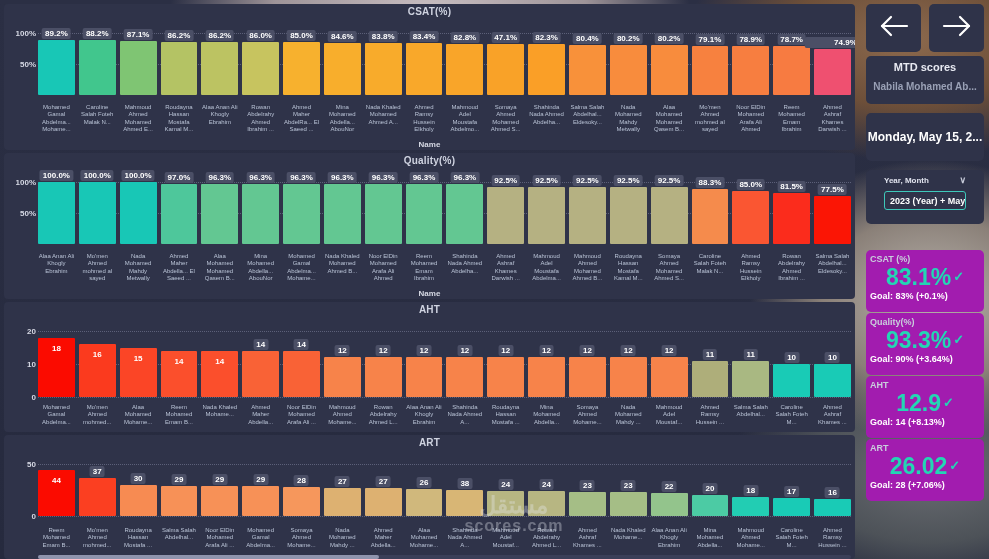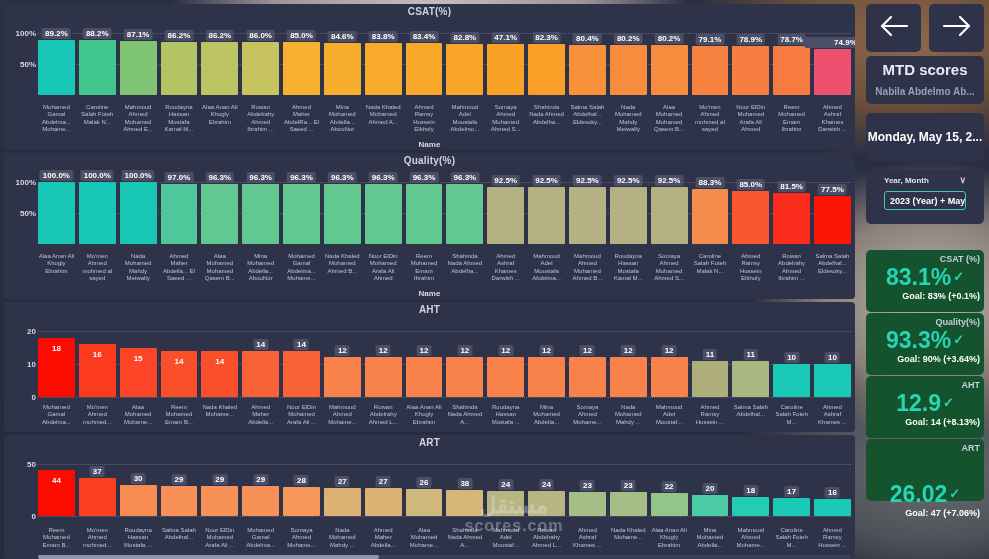--- a/index.html
+++ b/index.html
@@ -153,7 +153,7 @@
     background: #2f3349; border-radius: 5px;
     padding: 5px 6px 0;
   }
-  .mtd-title { font-size: 15px; font-weight: bold; color: #e8eaf2; text-align: center; }
+  .mtd-title { font-size: 11px; font-weight: bold; color: #e8eaf2; text-align: center; }
   .mtd-name  { font-size: 10px; font-weight: bold; color: #99a0b5; text-align: center; margin-top: 8px;
                white-space: nowrap; overflow: hidden; }
 

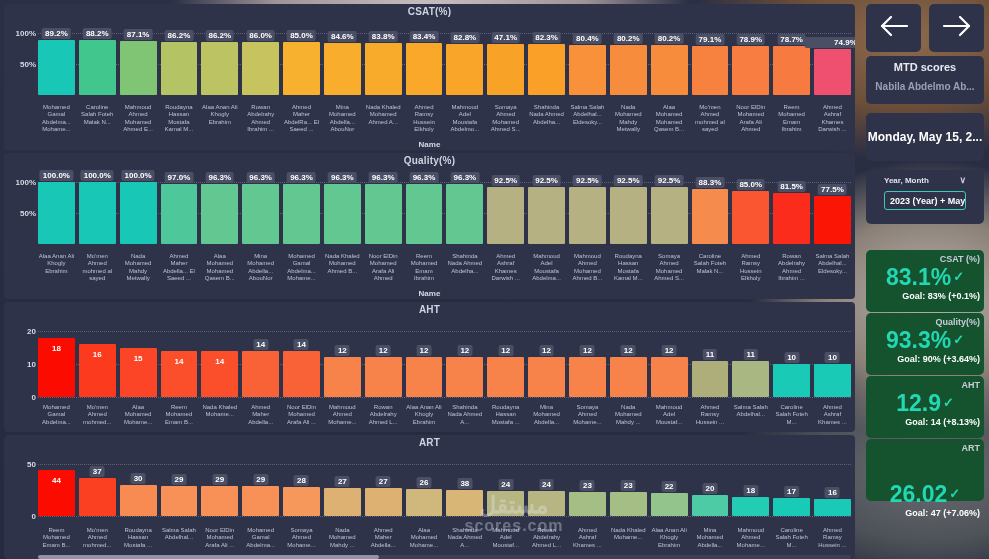--- a/index.html
+++ b/index.html
@@ -711,7 +711,7 @@
 
   <div class="card-mtd">
     <div class="mtd-title">MTD scores</div>
-    <div class="mtd-name">Nabila Abdelmo Ab...</div>
+    <div class="mtd-name">Nabila Mohamed Ab...</div>
   </div>
 
   <div class="card-date">

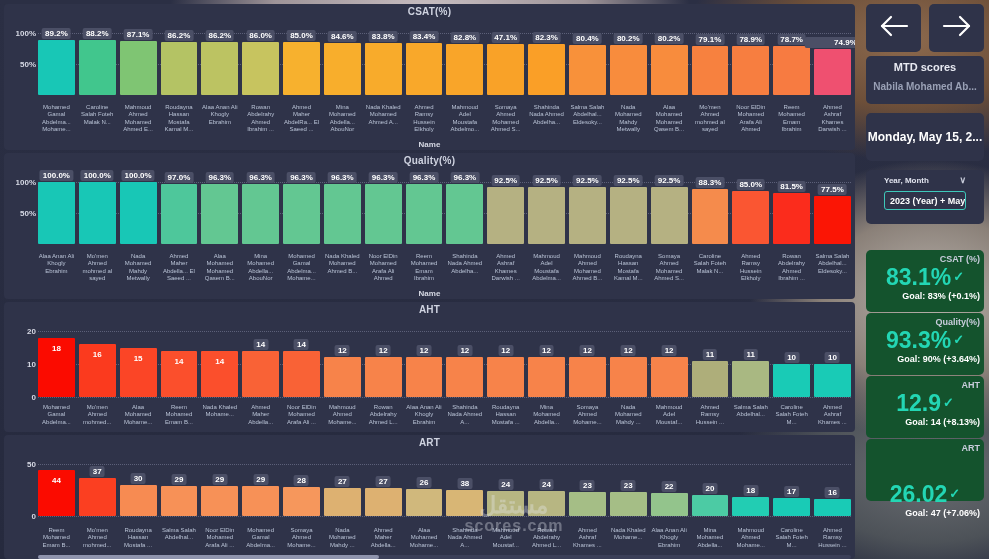--- a/index.html
+++ b/index.html
@@ -190,9 +190,9 @@
   .kpi {
     position: absolute;
     left: 866px; width: 118px; height: 62px;
-    background: #14532d; border-radius: 5px;
+    background: #a21caf; border-radius: 5px;
     padding: 4px 4px 0;
-    text-align: right;
+    text-align: left;
   }
   .kpi-title { font-size: 9px; font-weight: bold; color: #c9cddc; }
   .kpi-value {

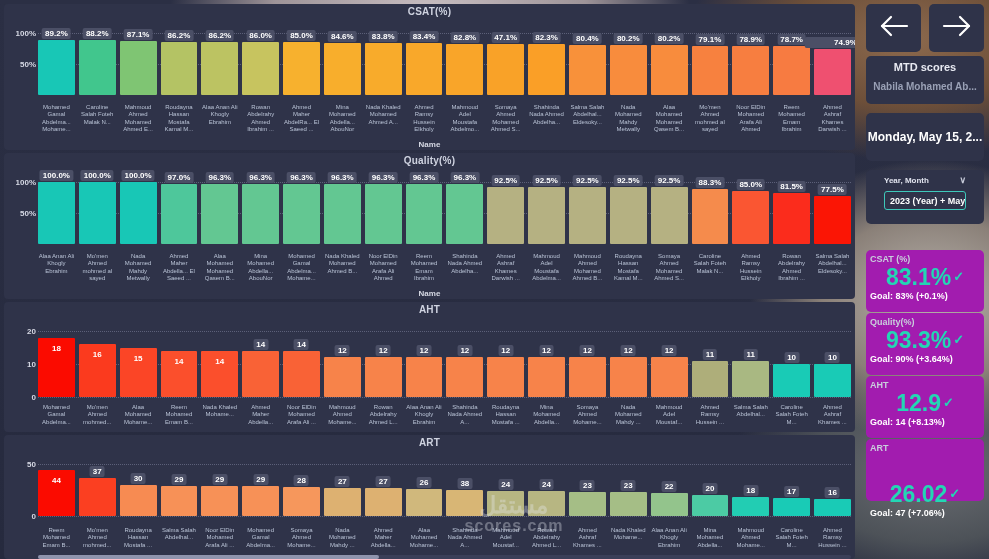--- a/index.html
+++ b/index.html
@@ -756,7 +756,7 @@
       </div>
       <div class="kpi" style="top: 439px;">
         <div class="kpi-title">ART</div>
-        <div class="kpi-value" style="color: rgb(35, 214, 180); margin-top: 28px;">
+        <div class="kpi-value" style="color: rgb(35, 214, 180);">
           <span>26.02</span>
           <span class="tick">✓</span>
         </div>

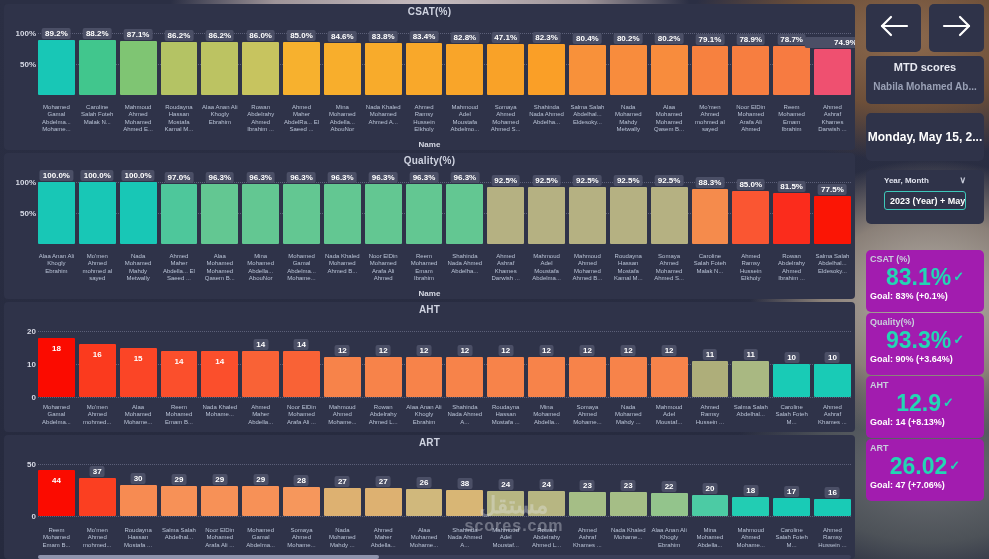--- a/index.html
+++ b/index.html
@@ -760,7 +760,7 @@
           <span>26.02</span>
           <span class="tick">✓</span>
         </div>
-        <div class="kpi-goal">Goal: 47 (+7.06%)</div>
+        <div class="kpi-goal">Goal: 28 (+7.06%)</div>
       </div>
     </div>
 

